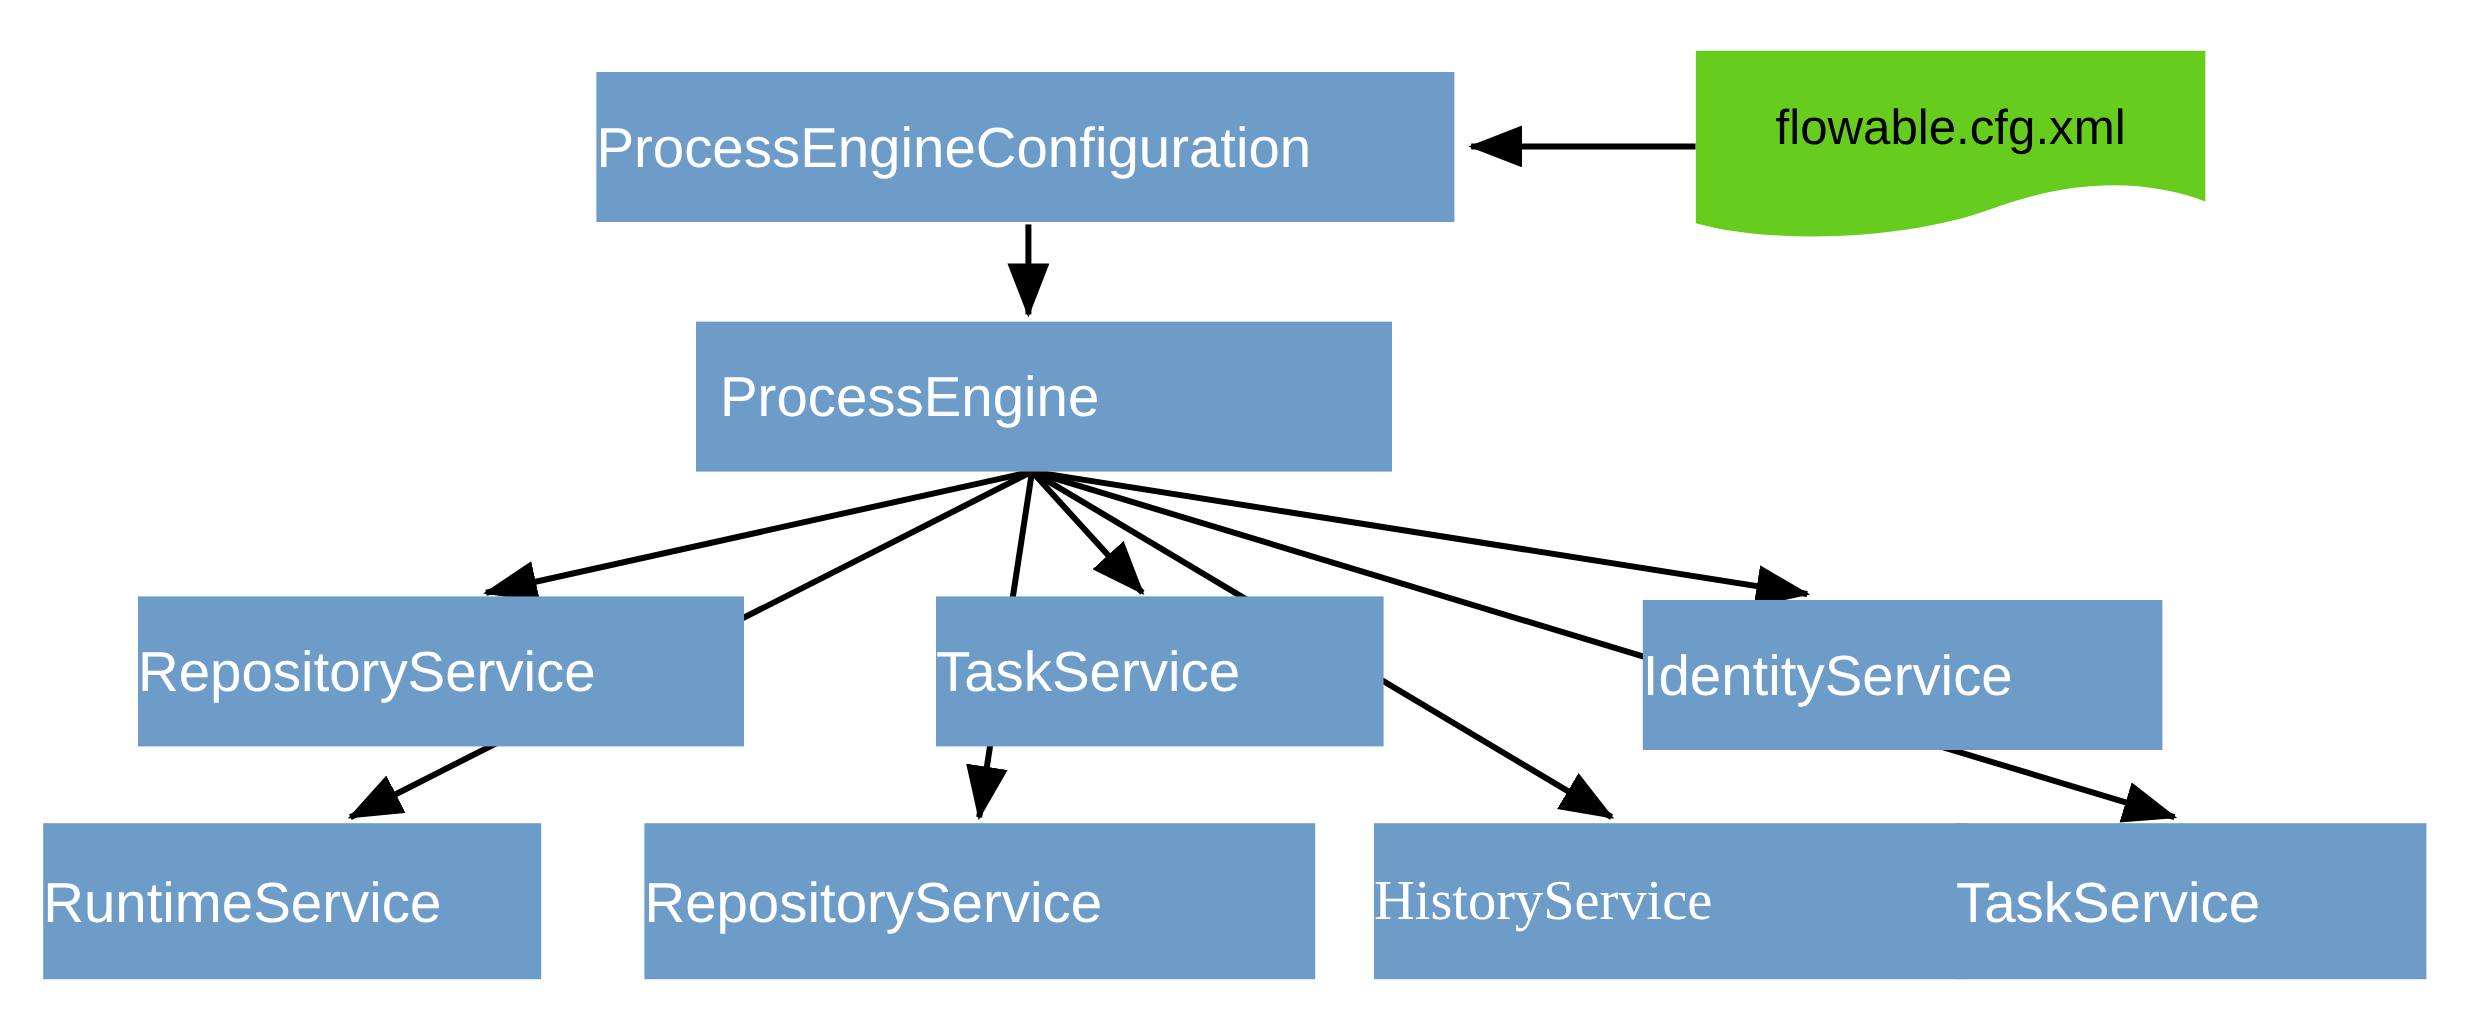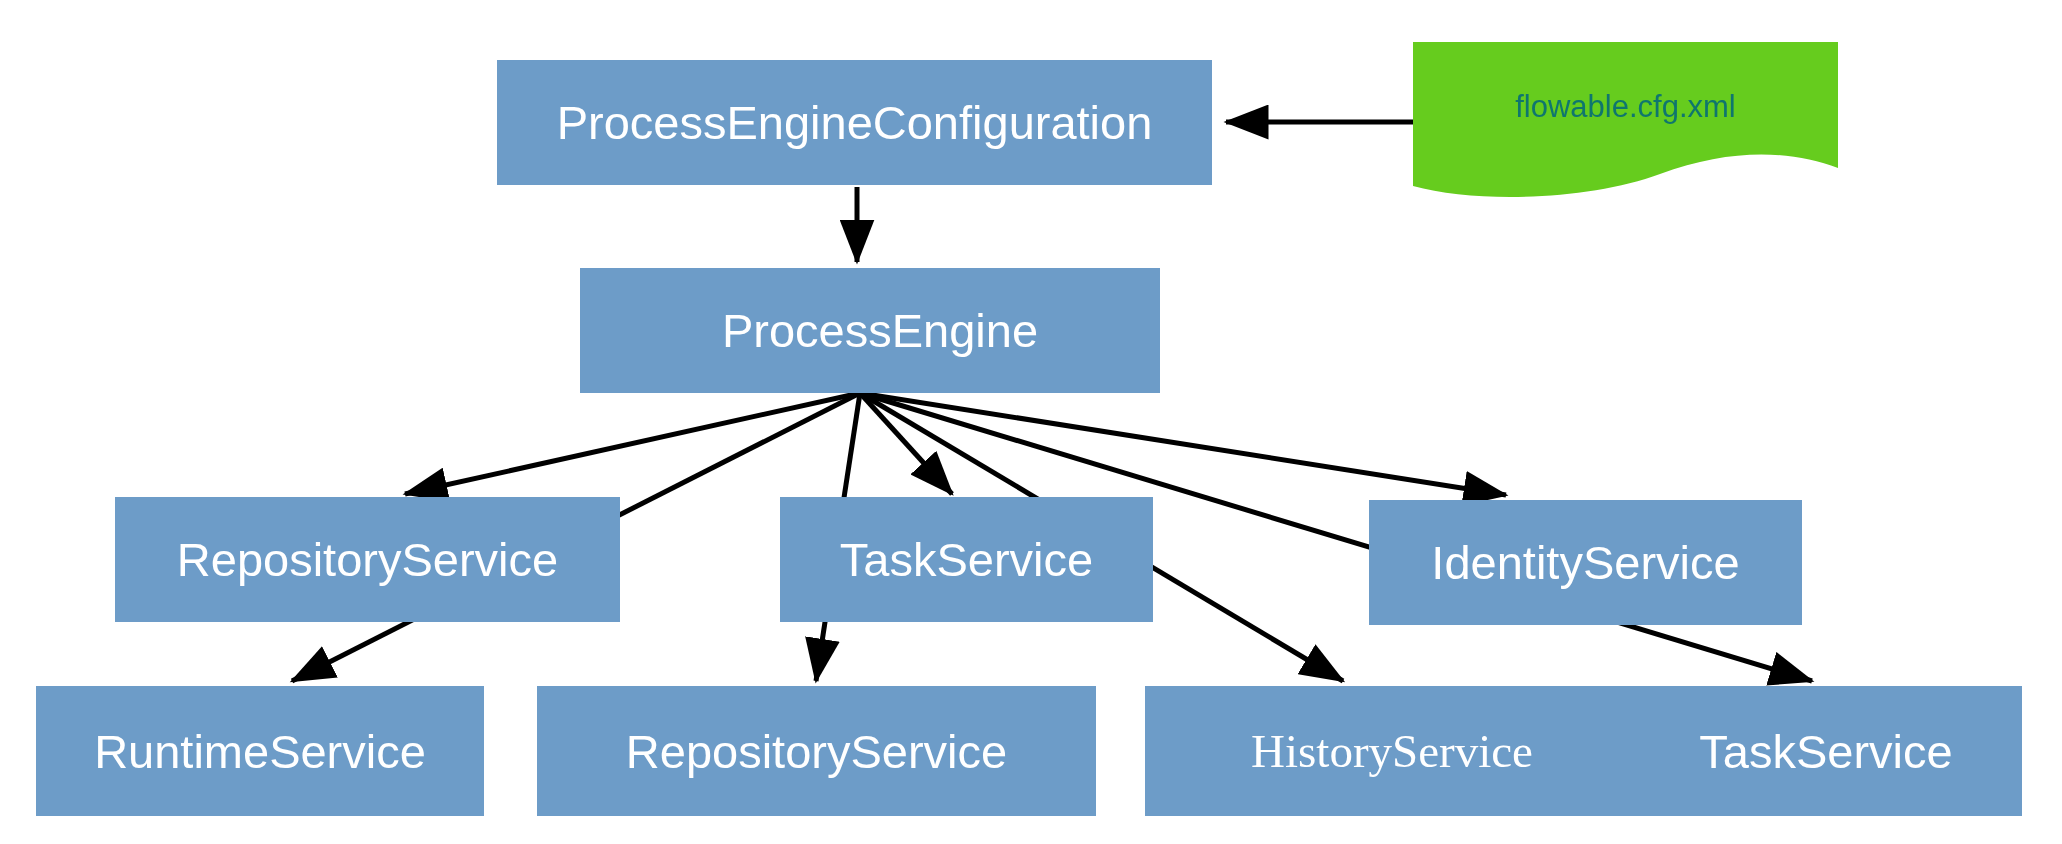--- a/index.html
+++ b/index.html
@@ -9,7 +9,7 @@
   }
   .arrows{position:absolute;left:0;top:0;width:2062px;height:844px;}
   .node{
-    position:absolute;display:flex;align-items:center;justify-content:center;
+    position:absolute;display:flex;align-items:center;
     color:#ffffff;font-size:47px;line-height:1;white-space:nowrap;
     text-align:center;
   }

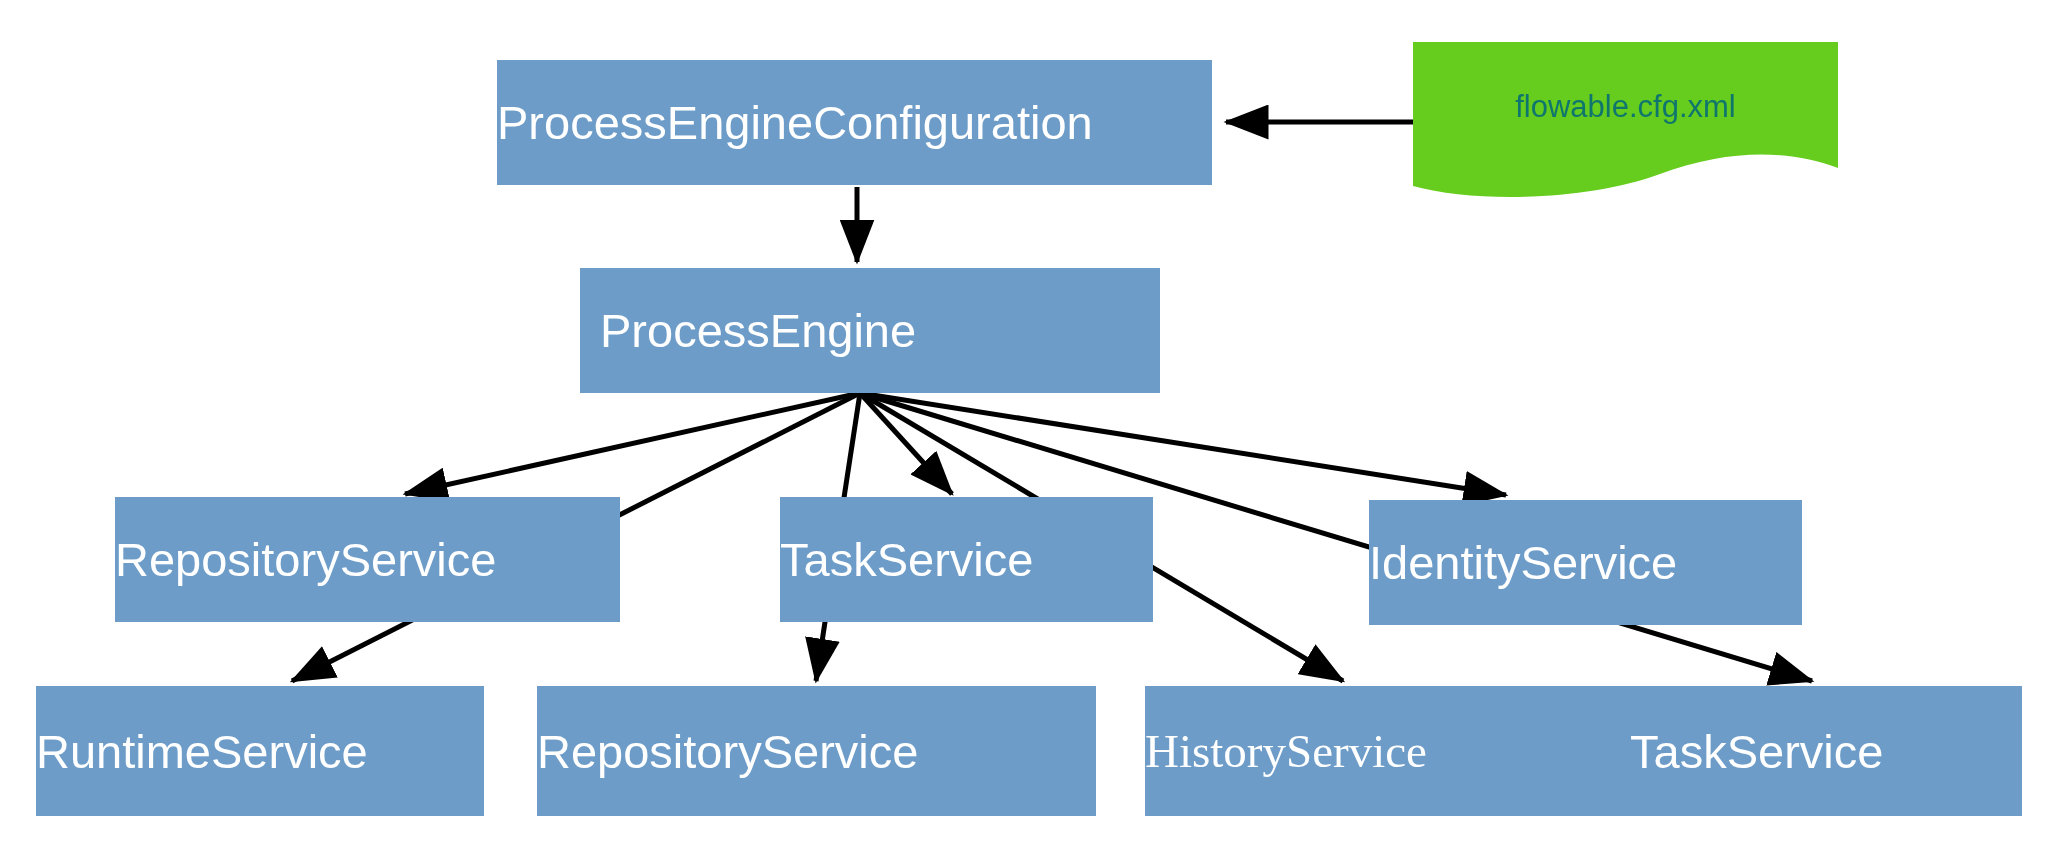--- a/index.html
+++ b/index.html
@@ -19,7 +19,7 @@
   .doc .doc-label{
     position:absolute;left:0;top:0;width:100%;height:128px;
     display:flex;align-items:center;justify-content:center;
-    color:#0f766e;font-size:31px;white-space:nowrap;
+    color:#000000;font-size:41px;white-space:nowrap;
   }
 </style>
 </head>

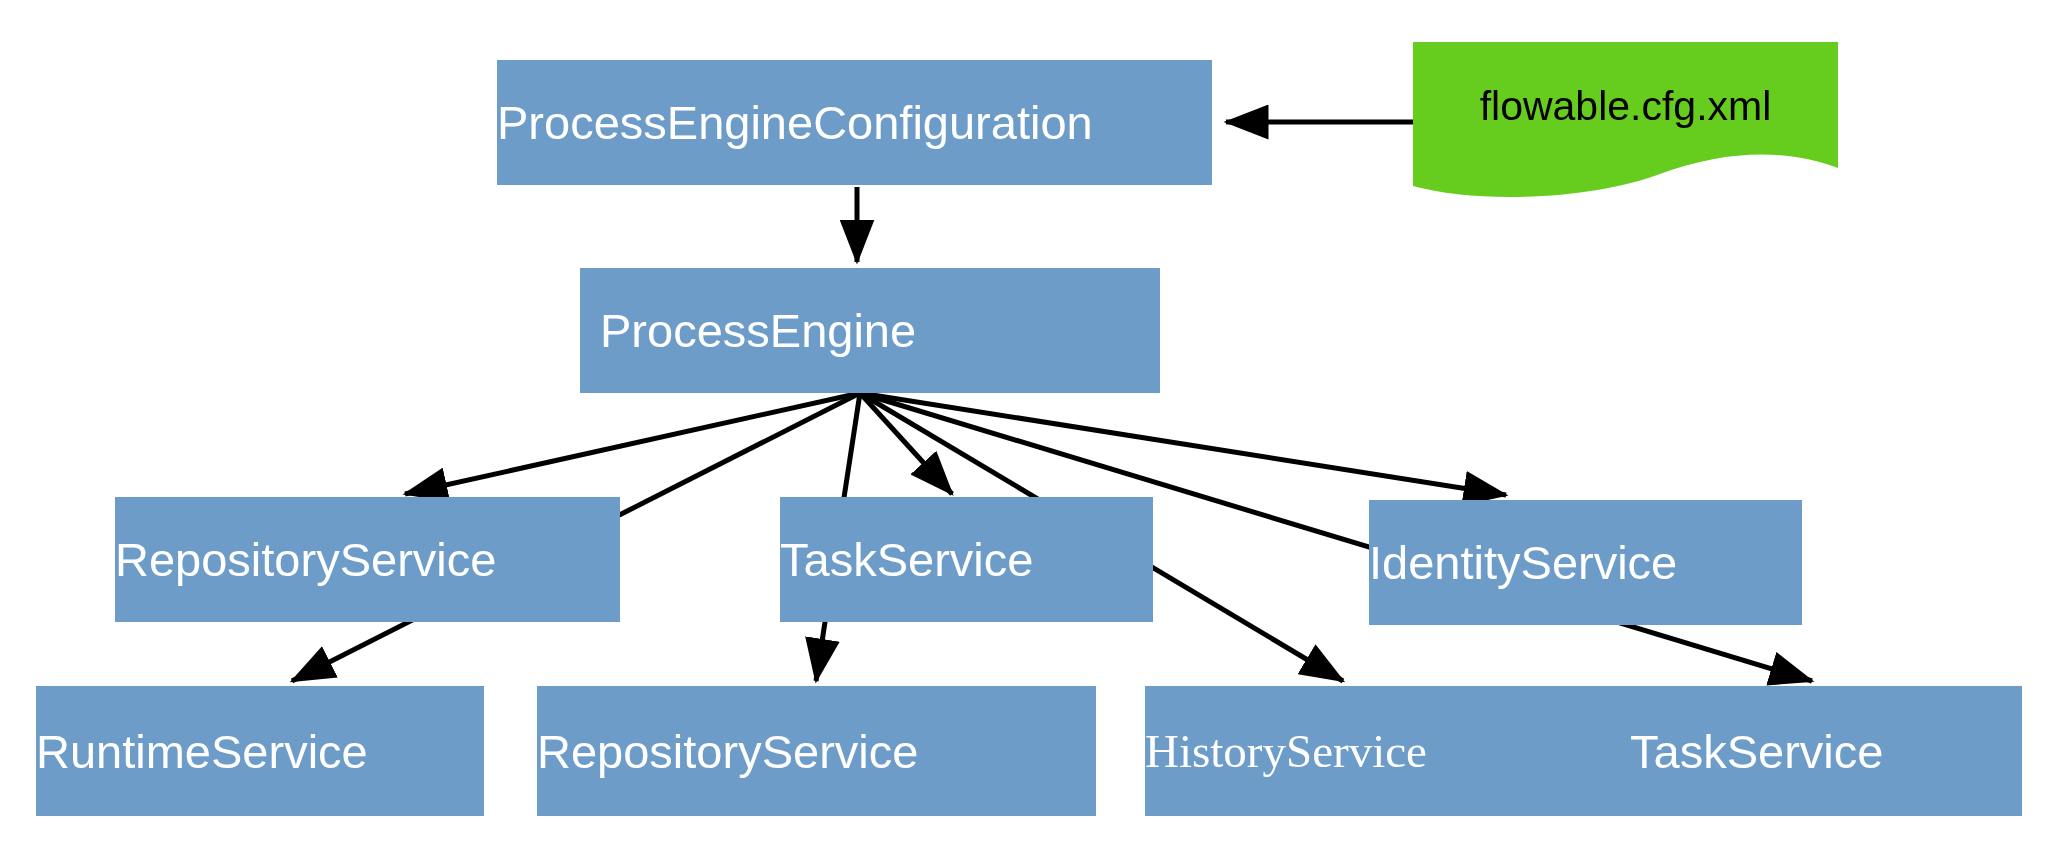--- a/index.html
+++ b/index.html
@@ -72,7 +72,7 @@
     <span>IdentityService</span>
   </div>
 
-  <div class="node blue" style="left:36px;top:686px;width:448px;height:130px;">
+  <div class="node blue" style="left:36px;top:686px;width:415px;height:130px;">
     <span>RuntimeService</span>
   </div>
   <div class="node blue" style="left:537px;top:686px;width:559px;height:130px;">

